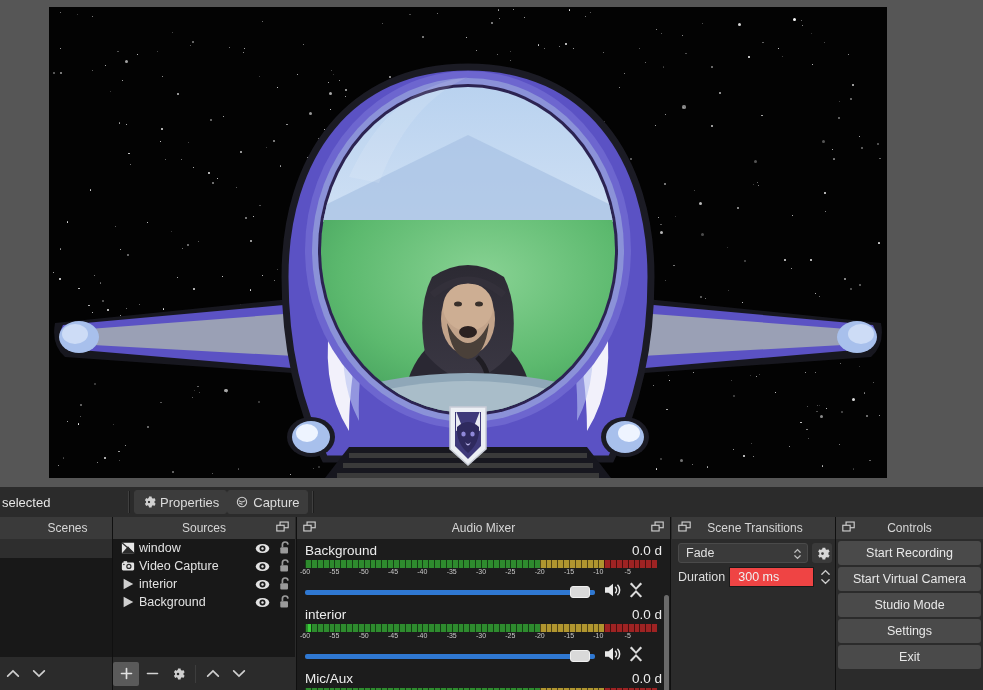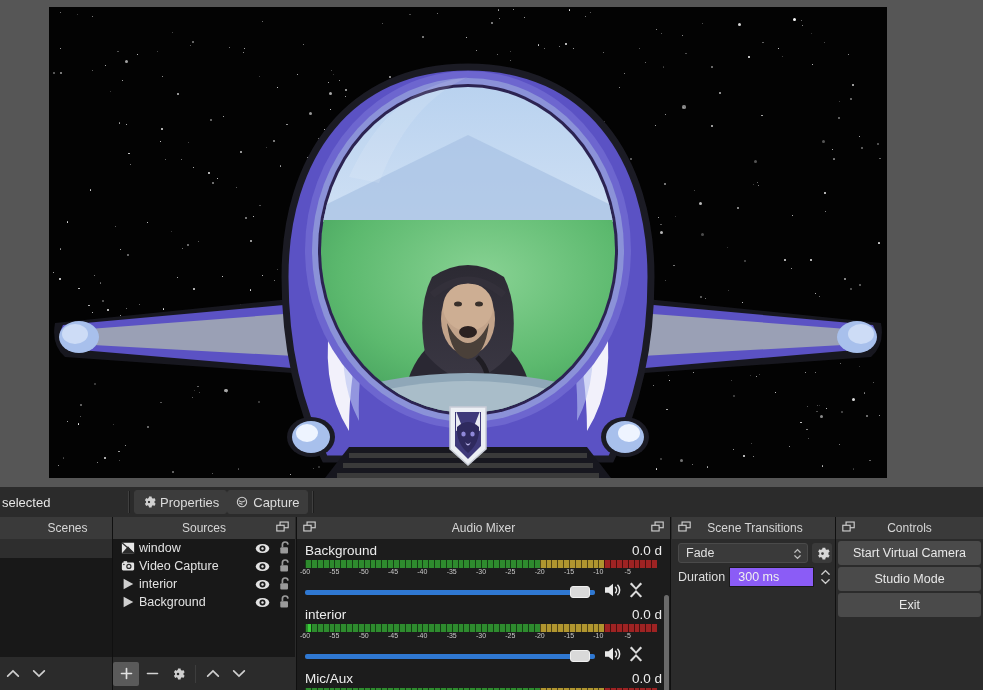--- a/index.html
+++ b/index.html
@@ -1243,6 +1243,9 @@
   </div>
   <div class="panel-body" id="ctrl-body">
       <div class="ctrl-btn">
+       <span>Start Recording</span>
+     </div>
+      <div class="ctrl-btn">
        <span>Start Virtual Camera</span>
      </div>
       <div class="ctrl-btn">

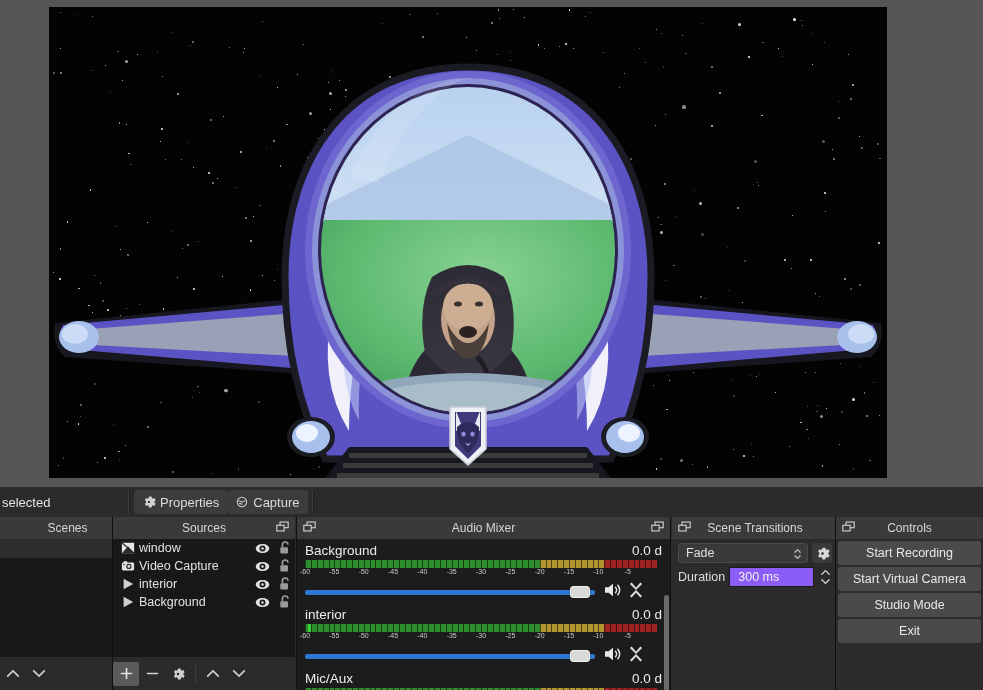--- a/index.html
+++ b/index.html
@@ -115,7 +115,7 @@
               background:#3a3a3a; border-radius:3px; cursor:pointer; }
   .dur-label { color:#dedede; font-size:12.5px; white-space:nowrap; }
   .dur-field {
-    background:#8b5cf6; border:1px solid #1a1a1a; height:20px; flex:1;
+    background:#ef4444; border:1px solid #1a1a1a; height:20px; flex:1;
     display:flex; align-items:center; padding-left:8px; color:#efefef; font-size:12.5px;
   }
   .spinner { width:14px; height:20px; display:flex; flex-direction:column;

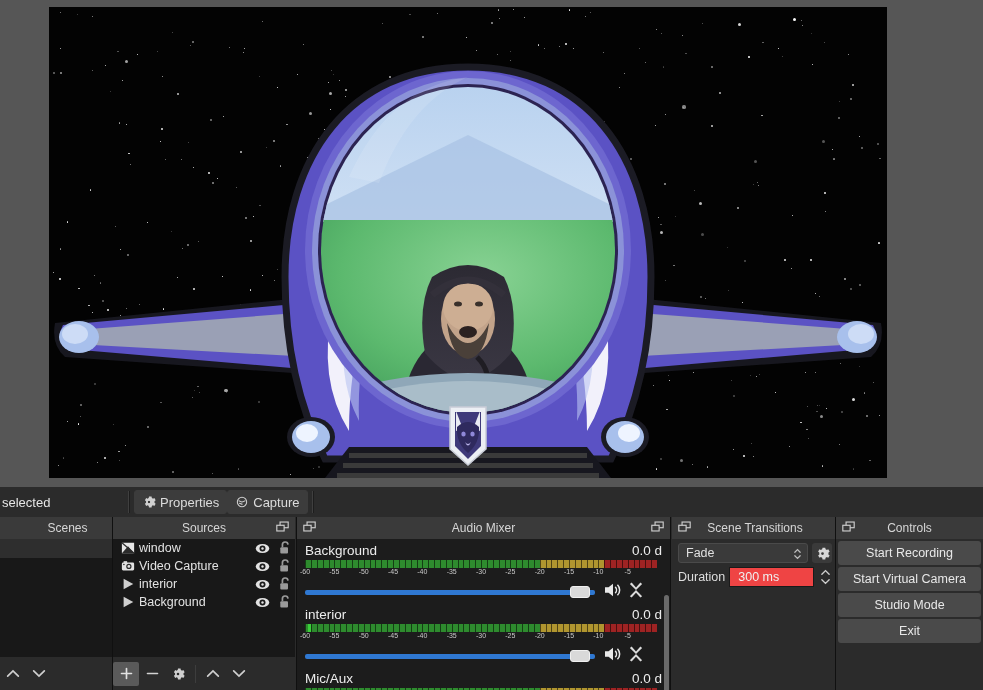--- a/index.html
+++ b/index.html
@@ -1252,6 +1252,9 @@
        <span>Studio Mode</span>
      </div>
       <div class="ctrl-btn">
+       <span>Settings</span>
+     </div>
+      <div class="ctrl-btn">
        <span>Exit</span>
      </div>
     </div>

